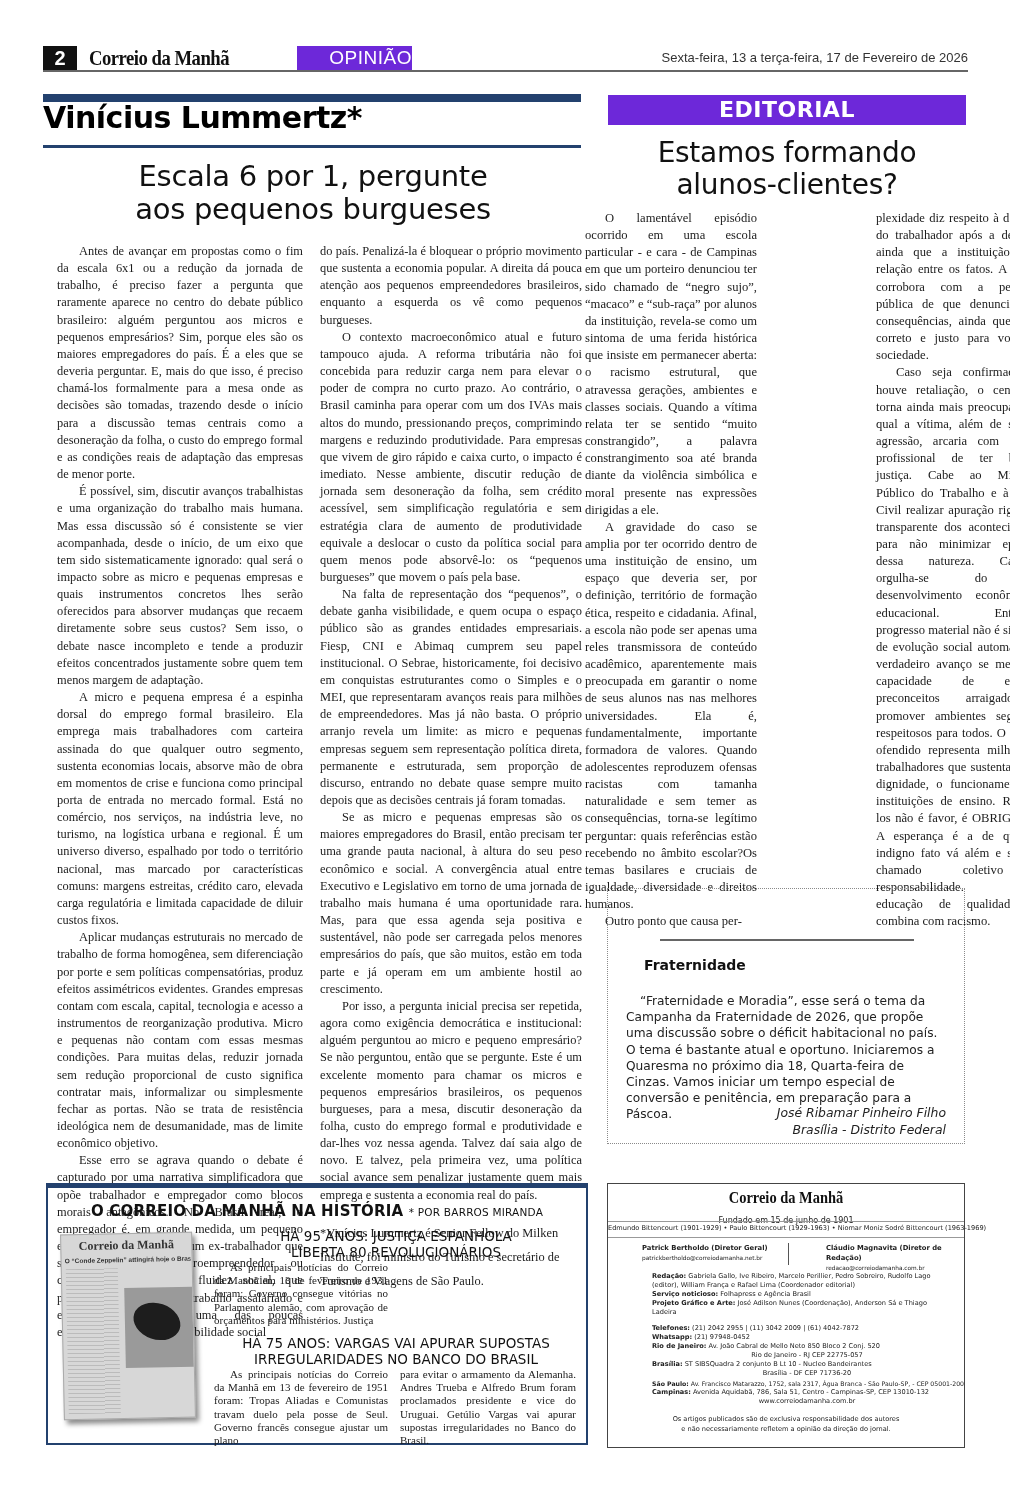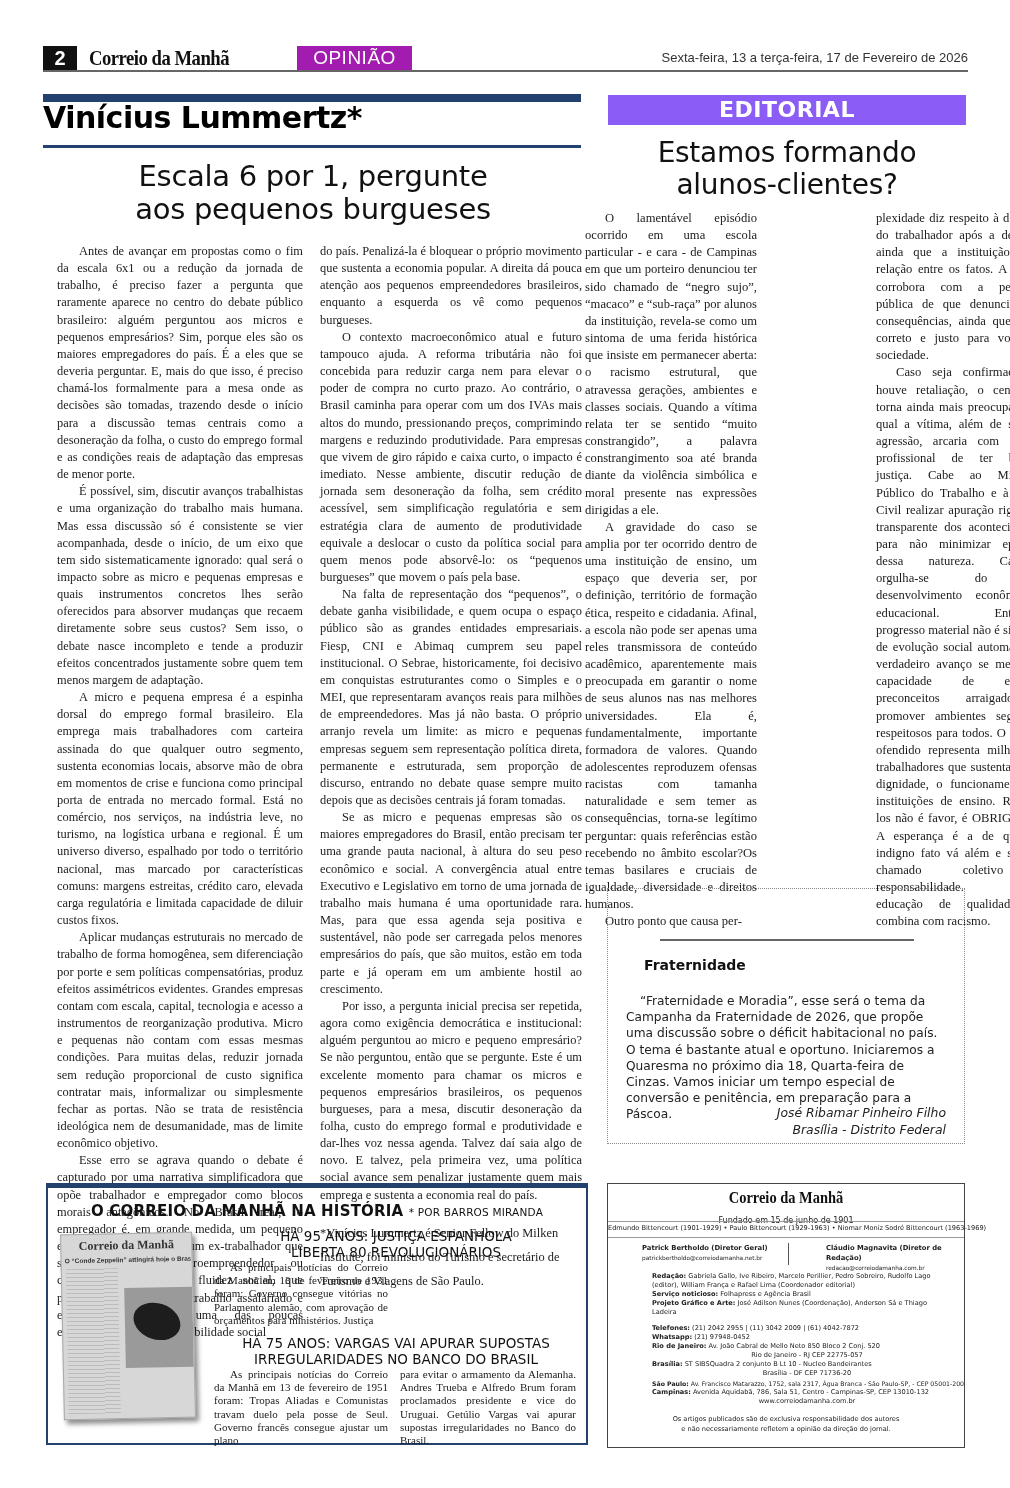--- a/index.html
+++ b/index.html
@@ -10,7 +10,7 @@
   .masthead { position: absolute; left: 43px; top: 46px; width: 925px; height: 26px; border-bottom: 2px solid #666; }
   .page-num { position: absolute; left: 0; top: 0; width: 34px; height: 24px; background: #111; color: #fff; font: bold 20px "Liberation Sans", sans-serif; text-align: center; line-height: 24px; }
   .brand { position: absolute; left: 46px; top: -1px; font: bold 22px "Liberation Serif", serif; letter-spacing: -0.6px; transform: scaleX(0.85); transform-origin: left; color: #111; }
-  .section-tag { position: absolute; left: 254px; top: 0; width: 115px; height: 24px; background: #a21caf; color: #fff; font: 19px "Liberation Sans", sans-serif; text-align: center; line-height: 24px; letter-spacing: 0.5px; }
+  .section-tag { position: absolute; left: 254px; top: 0; width: 115px; height: 24px; background: #6d28d9; color: #fff; font: 19px "Liberation Sans", sans-serif; text-align: right; line-height: 24px; letter-spacing: 0.5px; }
   .date-line { position: absolute; right: 0; top: 4px; font: 13px "Liberation Sans", sans-serif; color: #333; }
 
   

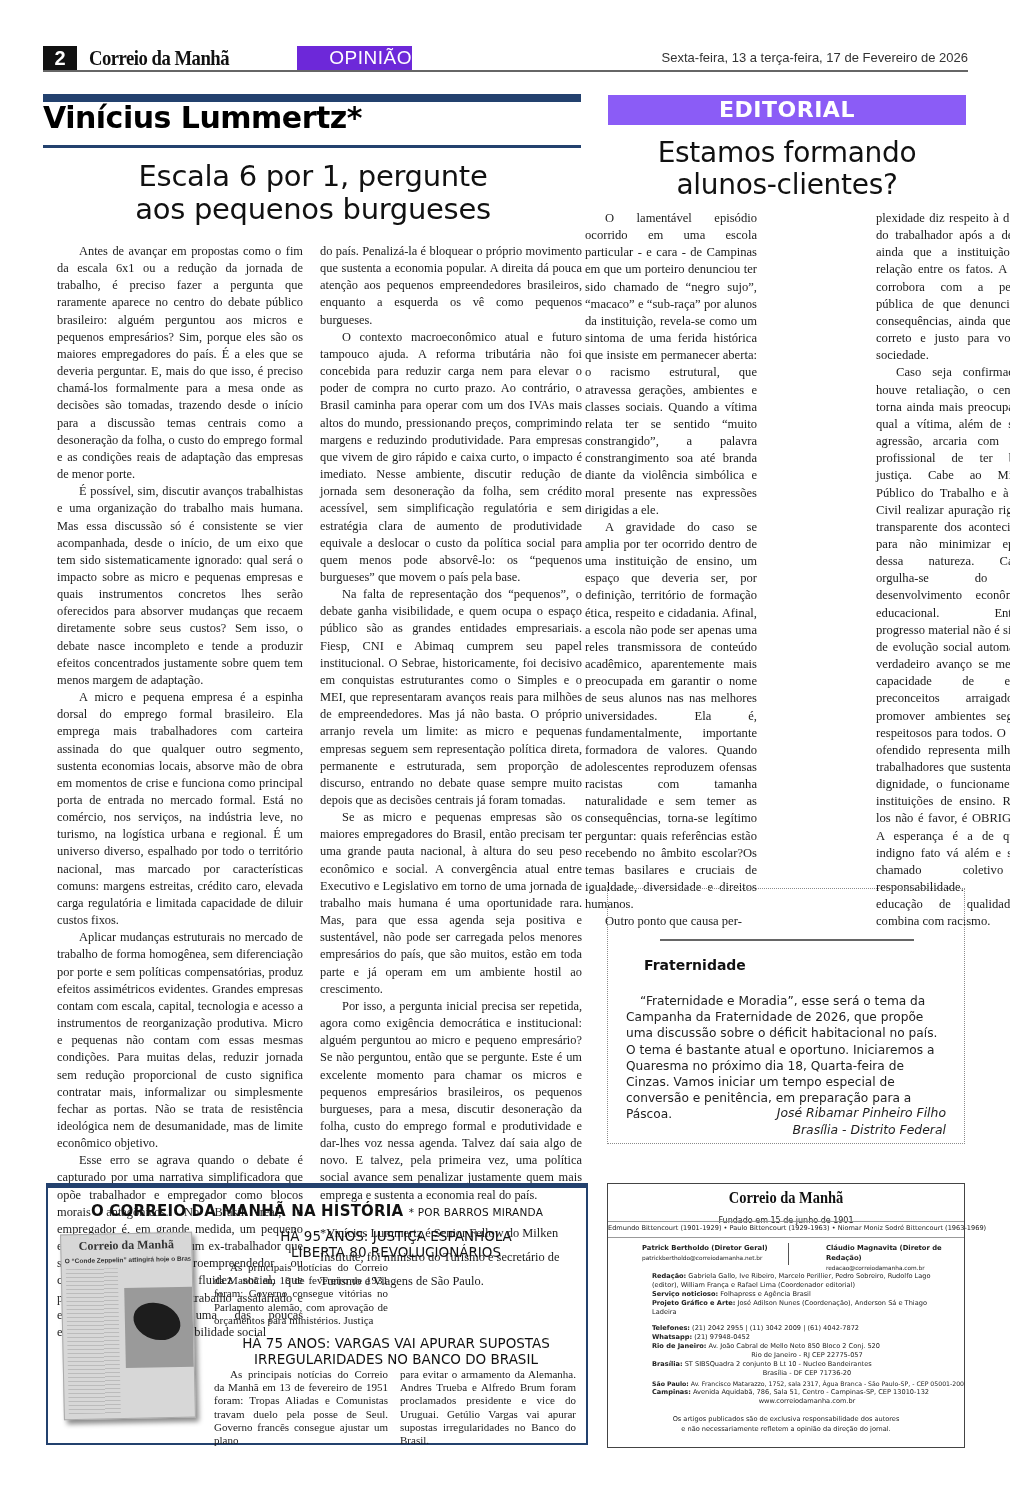--- a/index.html
+++ b/index.html
@@ -24,7 +24,7 @@
   .signature { margin-top: 17px; text-align: left; font-weight: normal; text-indent: 0 !important; line-height: 24px; }
 
   
-  .editorial-tag { position: absolute; left: 608px; top: 95px; width: 358px; height: 30px; background: #8b5cf6; color: #fff; text-align: center; font: bold 22px "DejaVu Sans", sans-serif; line-height: 30px; letter-spacing: 0.5px; }
+  .editorial-tag { position: absolute; left: 608px; top: 95px; width: 358px; height: 30px; background: #6d28d9; color: #fff; text-align: center; font: bold 22px "DejaVu Sans", sans-serif; line-height: 30px; letter-spacing: 0.5px; }
   .ed-headline { position: absolute; left: 608px; top: 137px; width: 358px; text-align: center; font: 28px/32px "DejaVu Sans", sans-serif; color: #111; letter-spacing: -0.3px; }
   .ed-col { position: absolute; font: 12.6px/17.15px "Liberation Serif", serif; text-align: justify; color: #1b1b1b; }
   .ed-col p { text-indent: 20px; }

